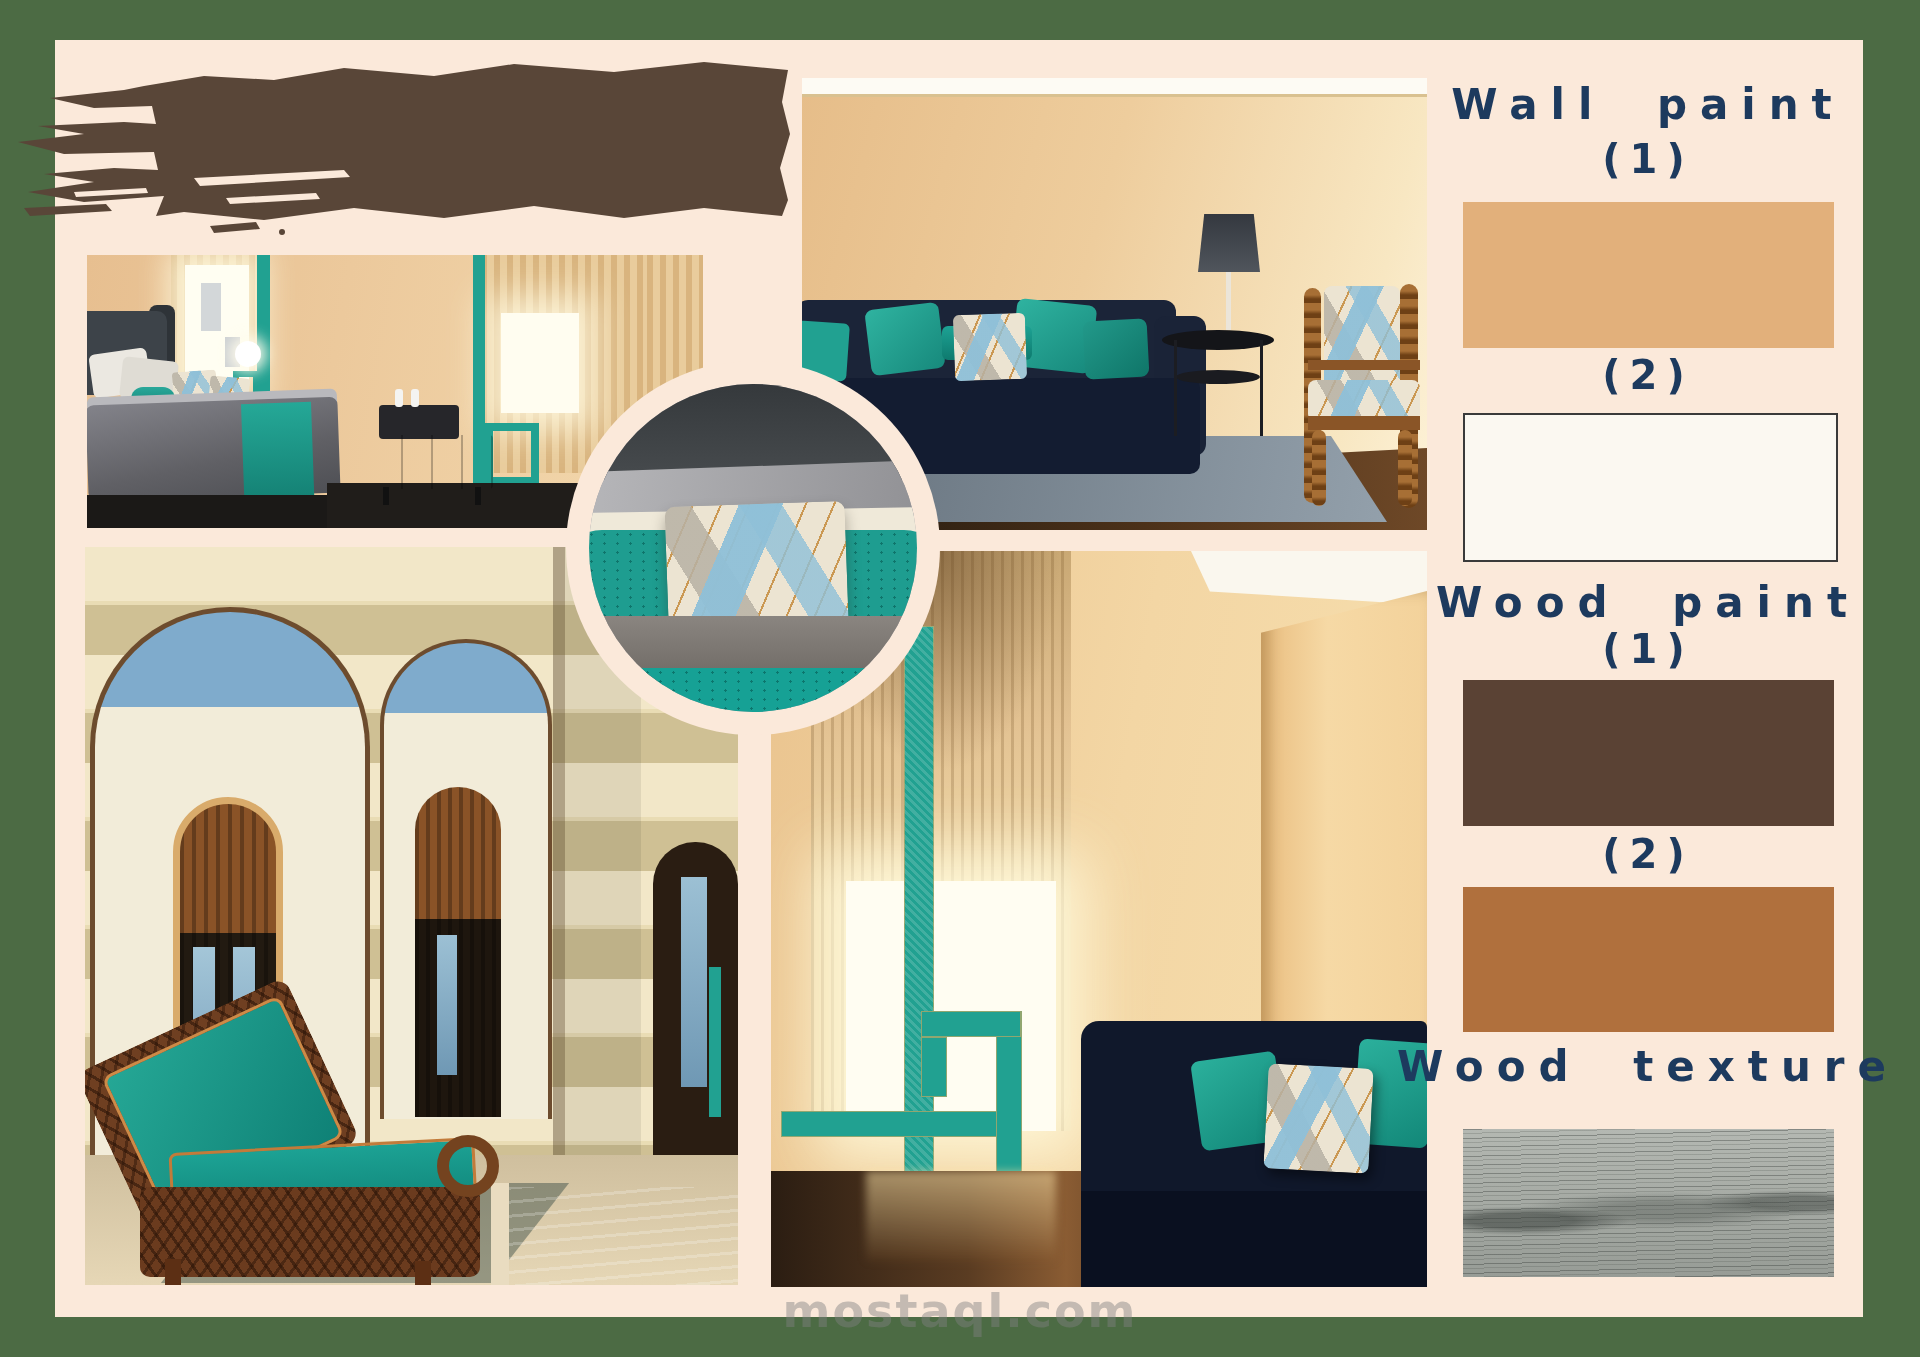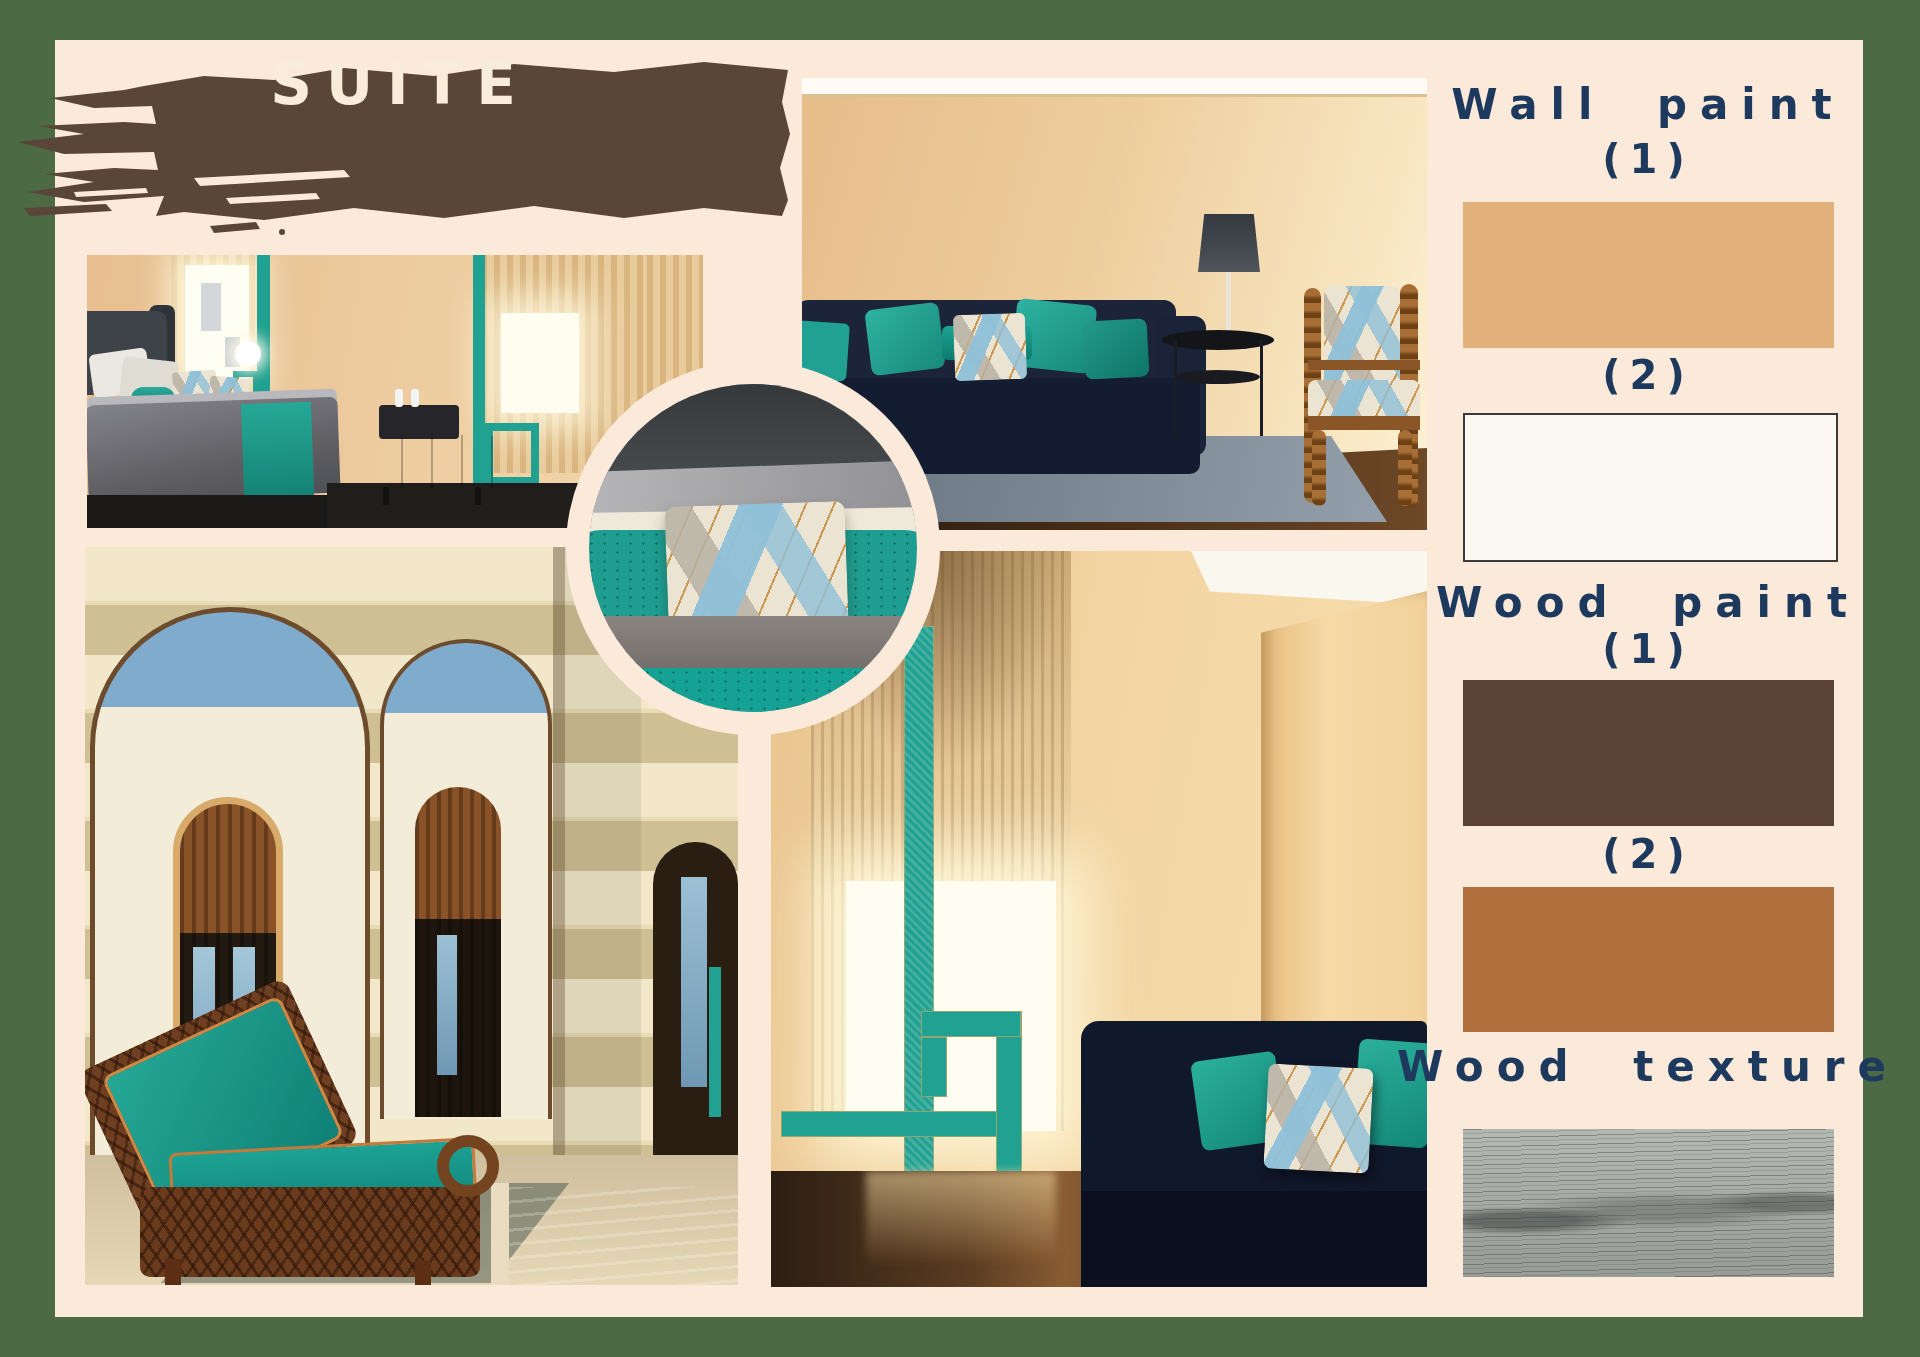--- a/index.html
+++ b/index.html
@@ -68,7 +68,6 @@
     <path fill="var(--panel)" d="M212,148 L302,143 L306,149 L216,154 Z"></path>
     <path fill="var(--panel)" d="M60,142 L132,138 L134,143 L62,147 Z"></path>
   </svg>
-  <div class="title">SUITE</div>
 
   <div class="ph" style="left:87px;top:255px;width:616px;height:273px;z-index:1">
     <i style="inset:0;background:linear-gradient(100deg,#e7bf90,#ecc99c 40%,#f3d9ae)"></i>

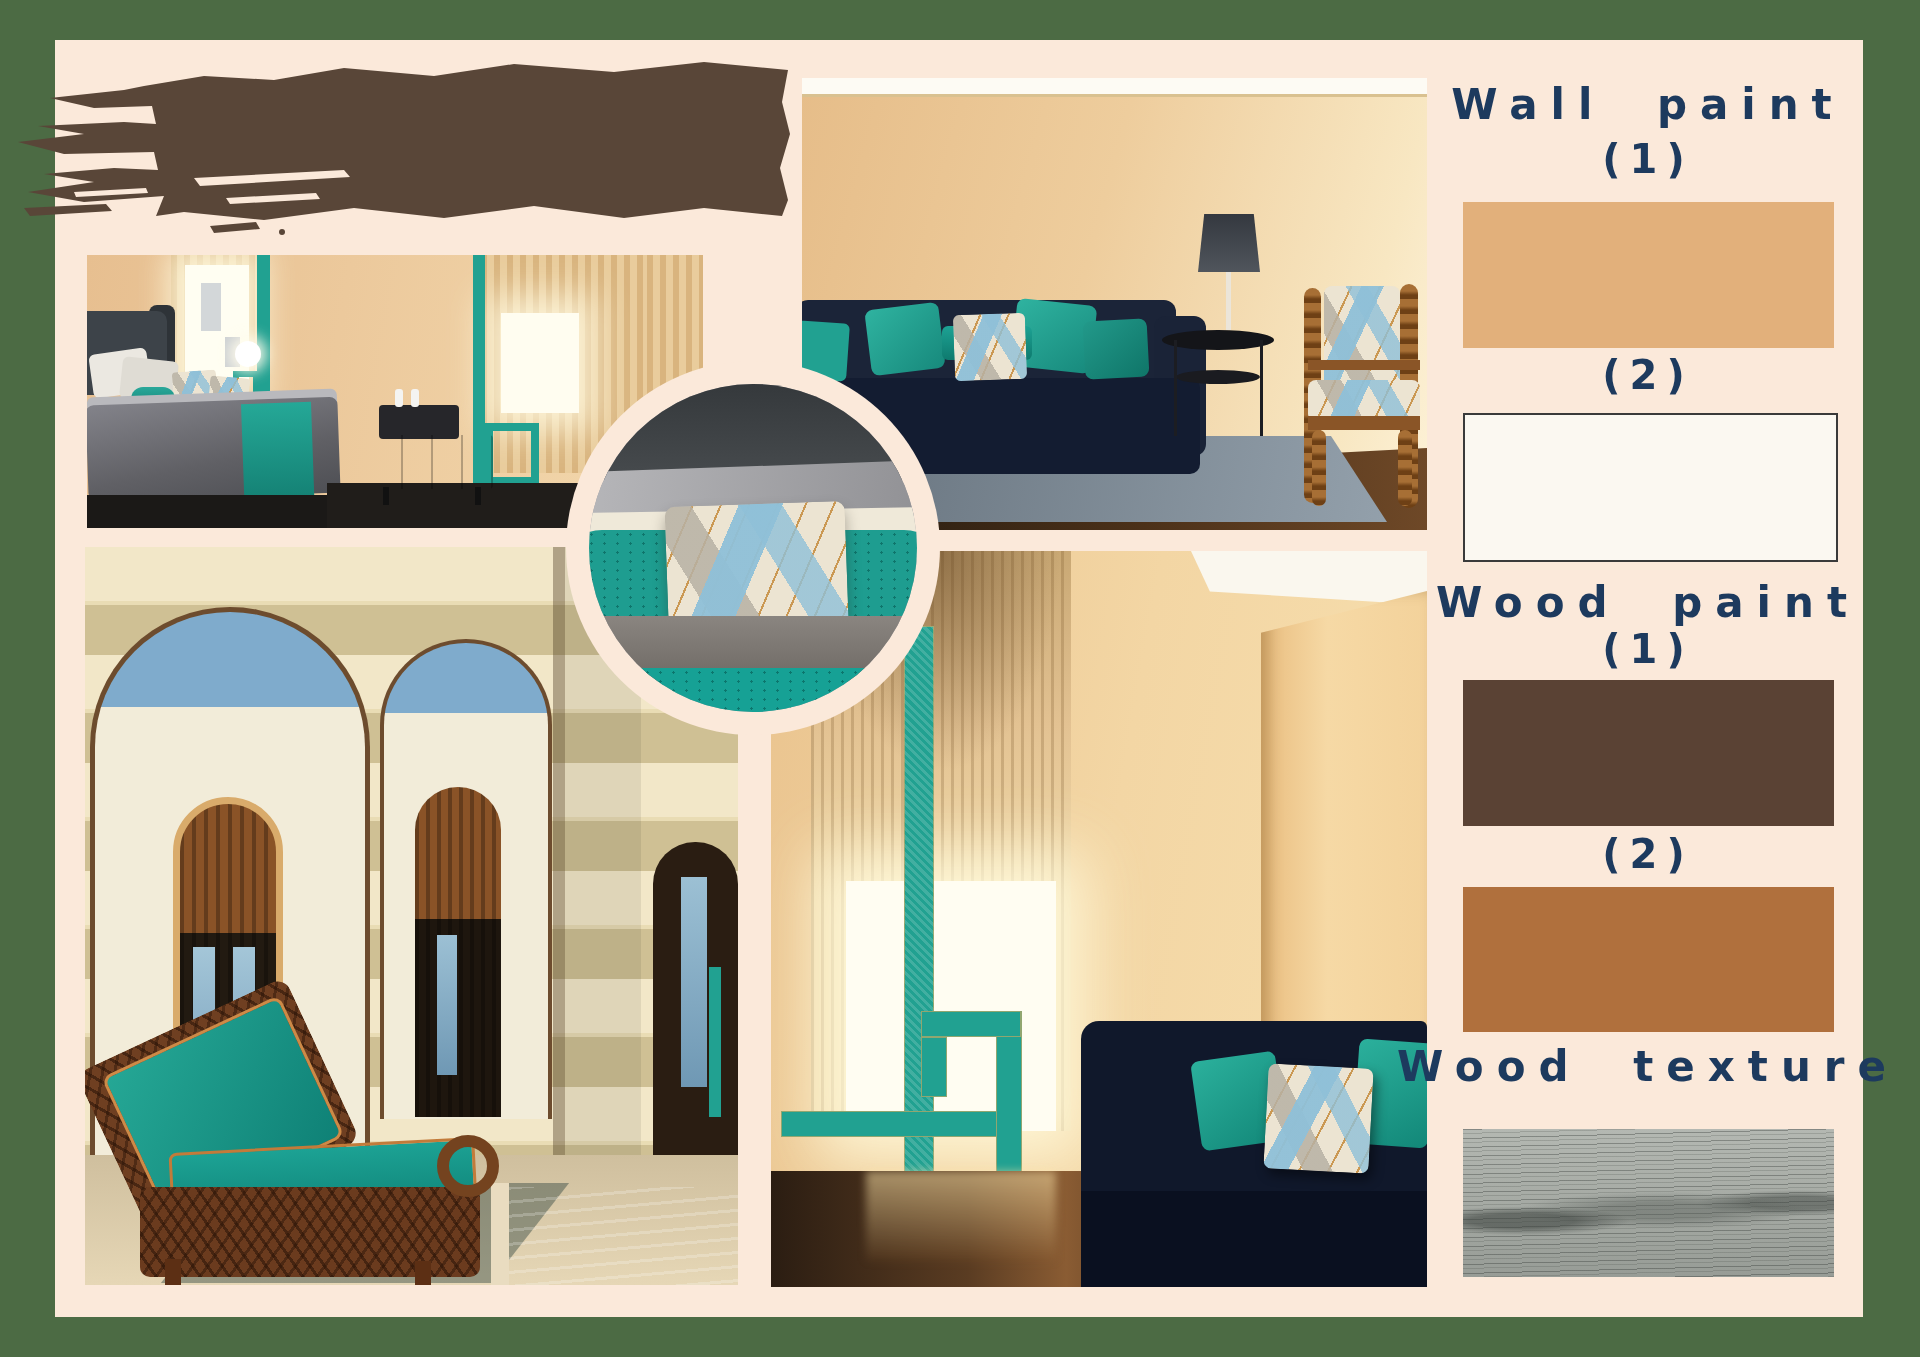--- a/index.html
+++ b/index.html
@@ -211,6 +211,7 @@
   <div class="pal-h" style="top:1042px">Wood texture</div>
   <div class="sw woodtex" style="top:1129px;height:148px"></div>
 
+  <div class="wm-site">mostaql.com</div>
 </div>
 
 </body></html>

